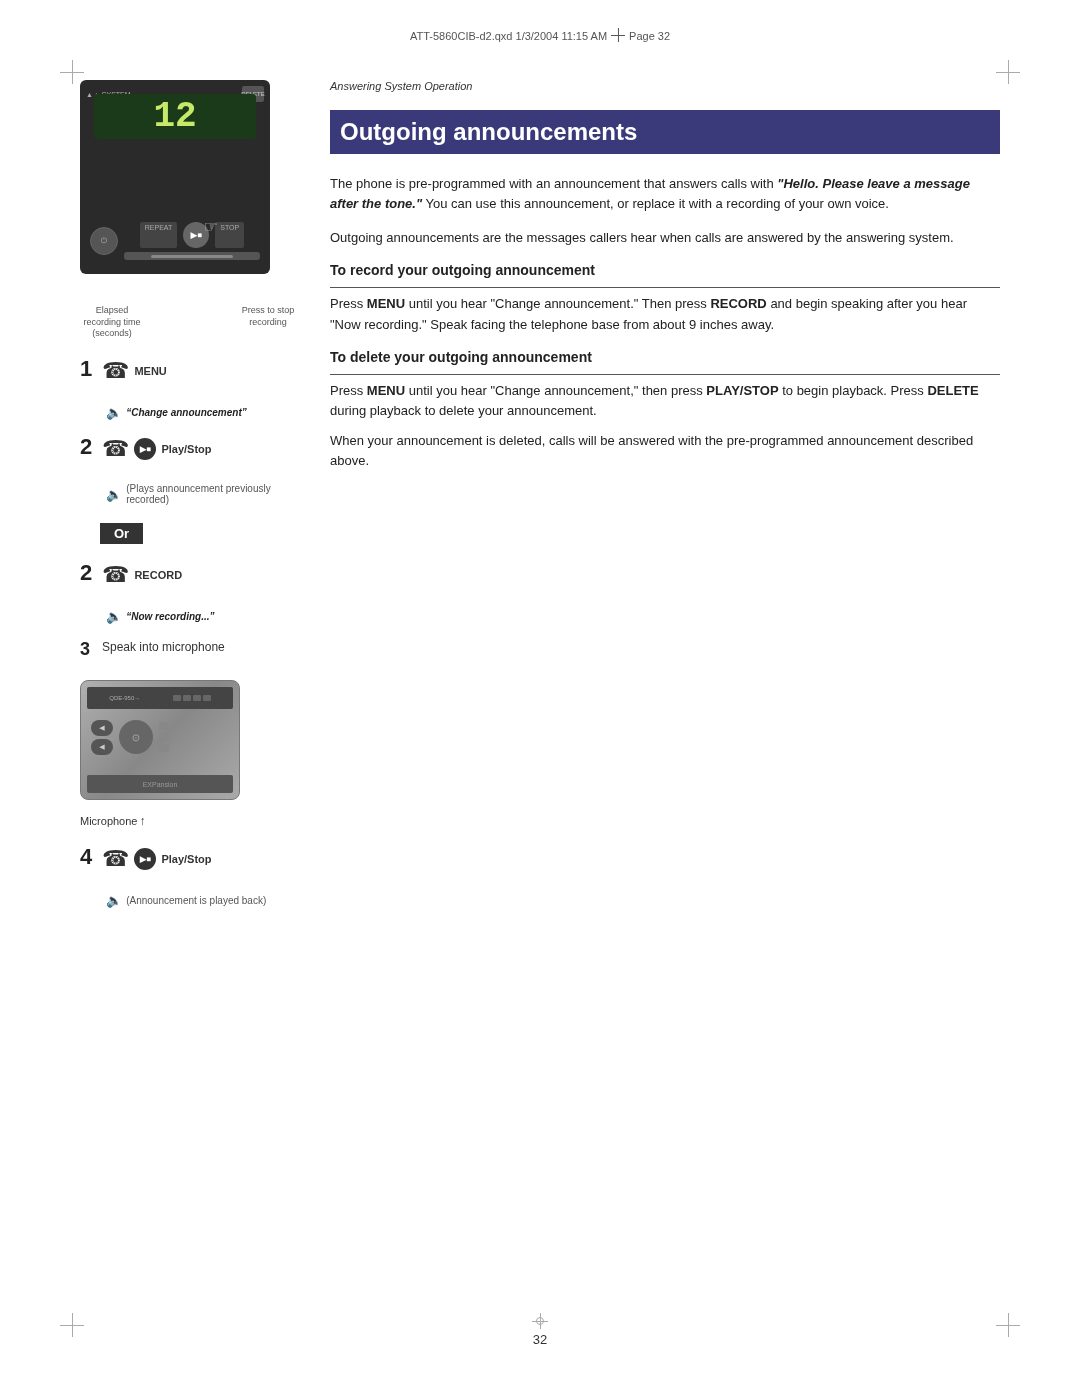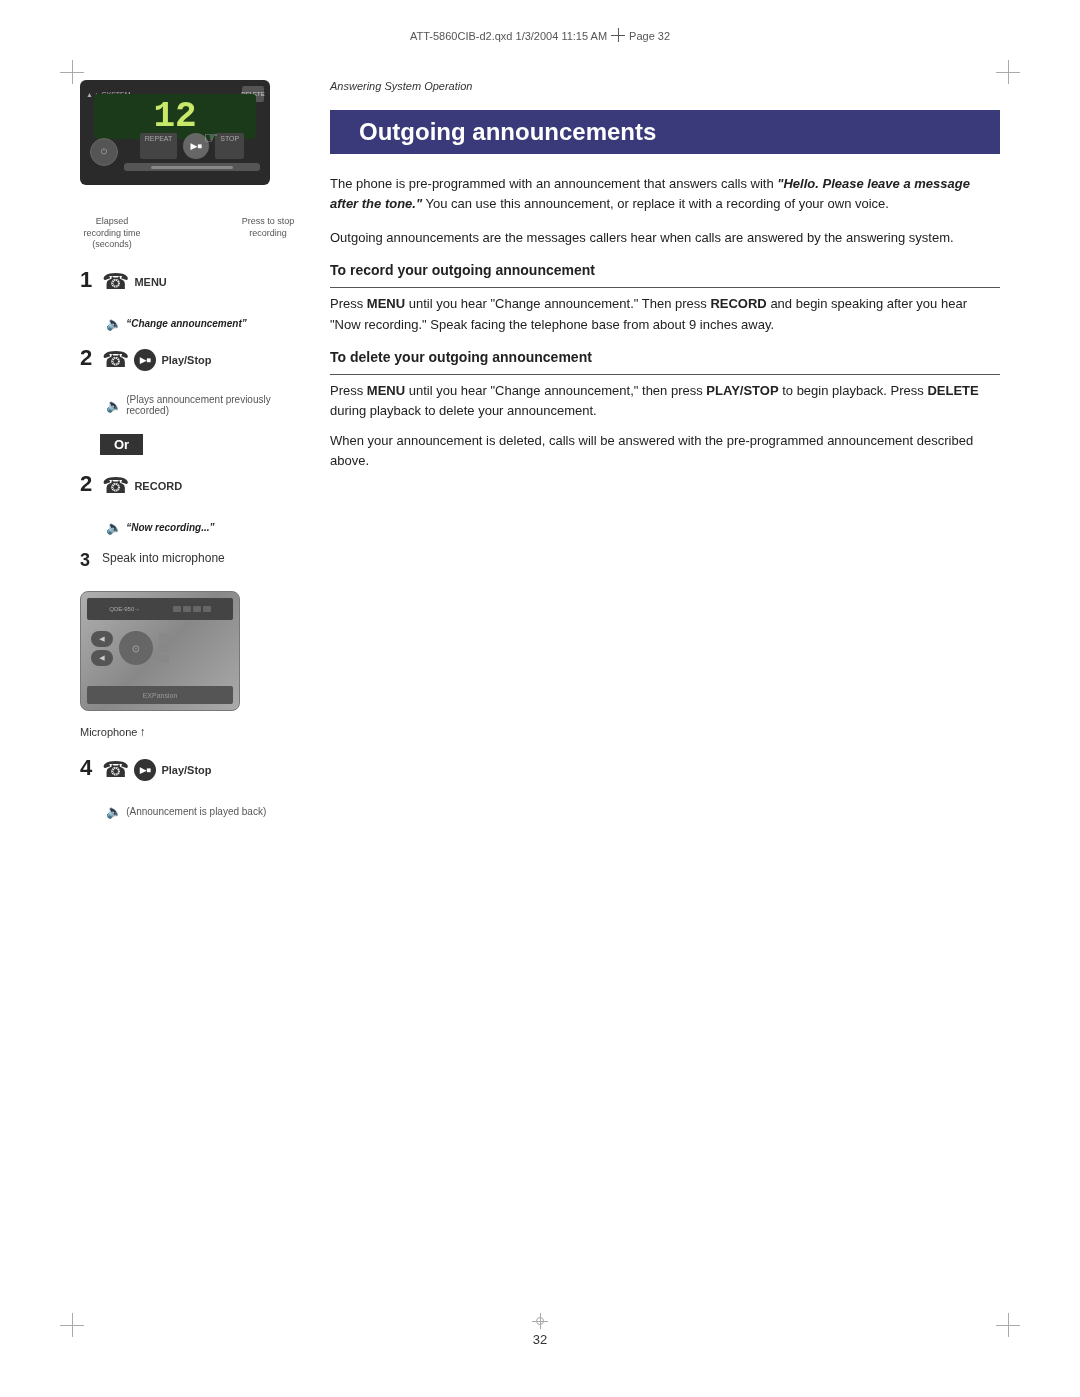--- a/index.html
+++ b/index.html
@@ -91,7 +91,7 @@
     
     .device-image {
       width: 190px;
-      height: 105px;
+      height: 194px;
       background: #2a2a2a;
       border-radius: 6px;
       position: relative;

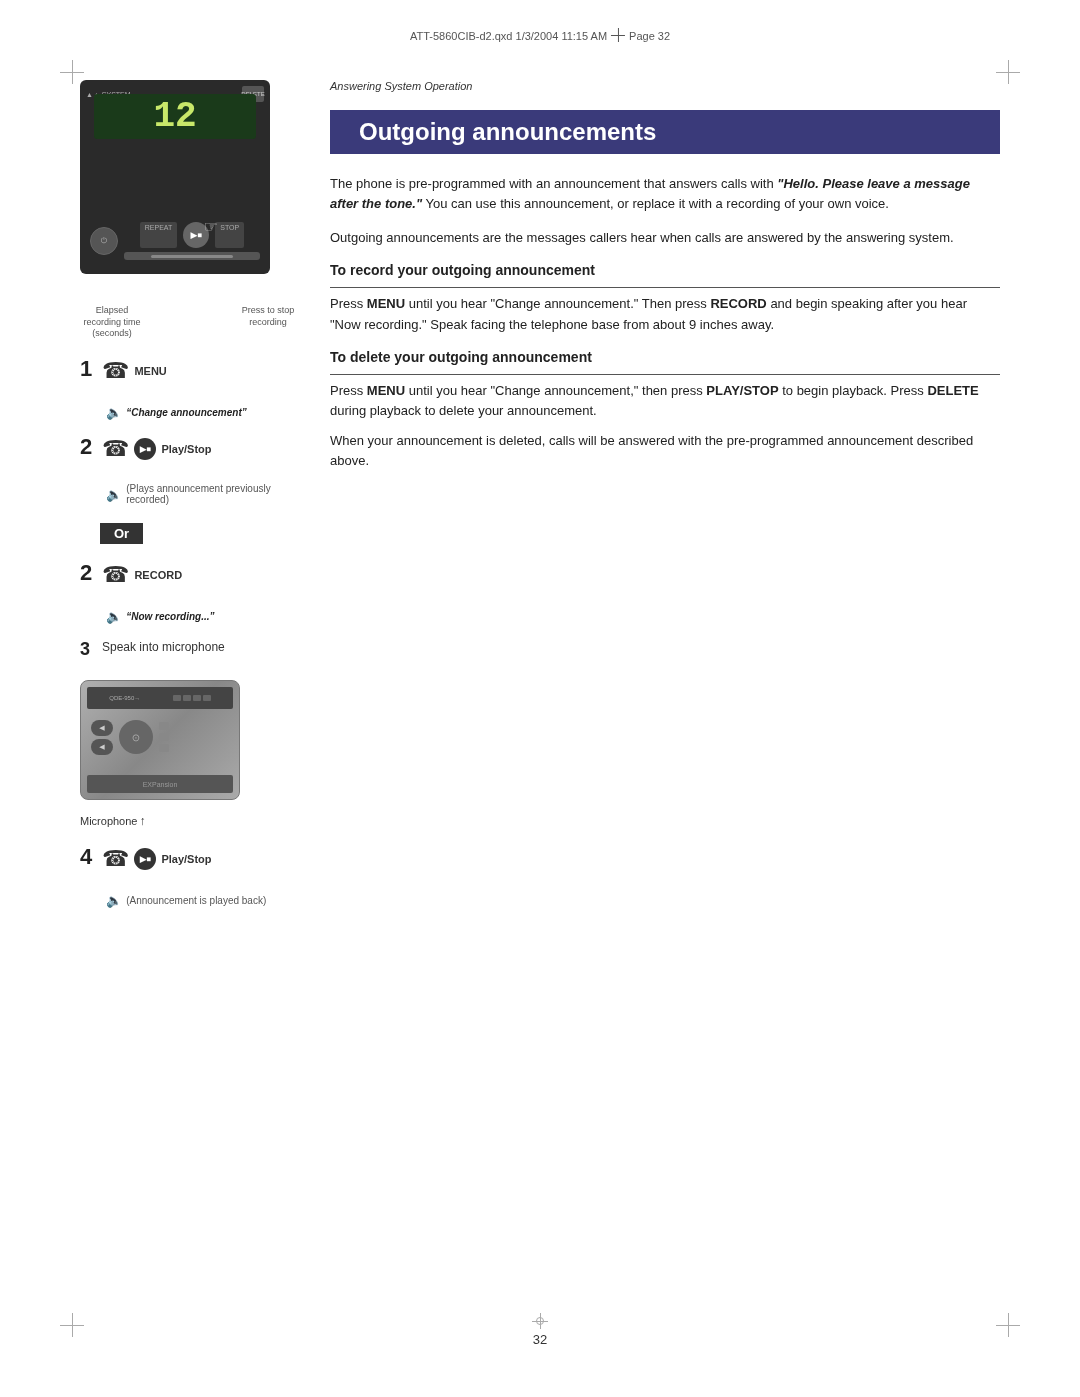--- a/index.html
+++ b/index.html
@@ -221,7 +221,7 @@
       color: #fff;
       font-size: 24px;
       font-weight: bold;
-      padding: 8px 29px;
+      padding: 8px 10px;
       margin-bottom: 6px;
     }
 

